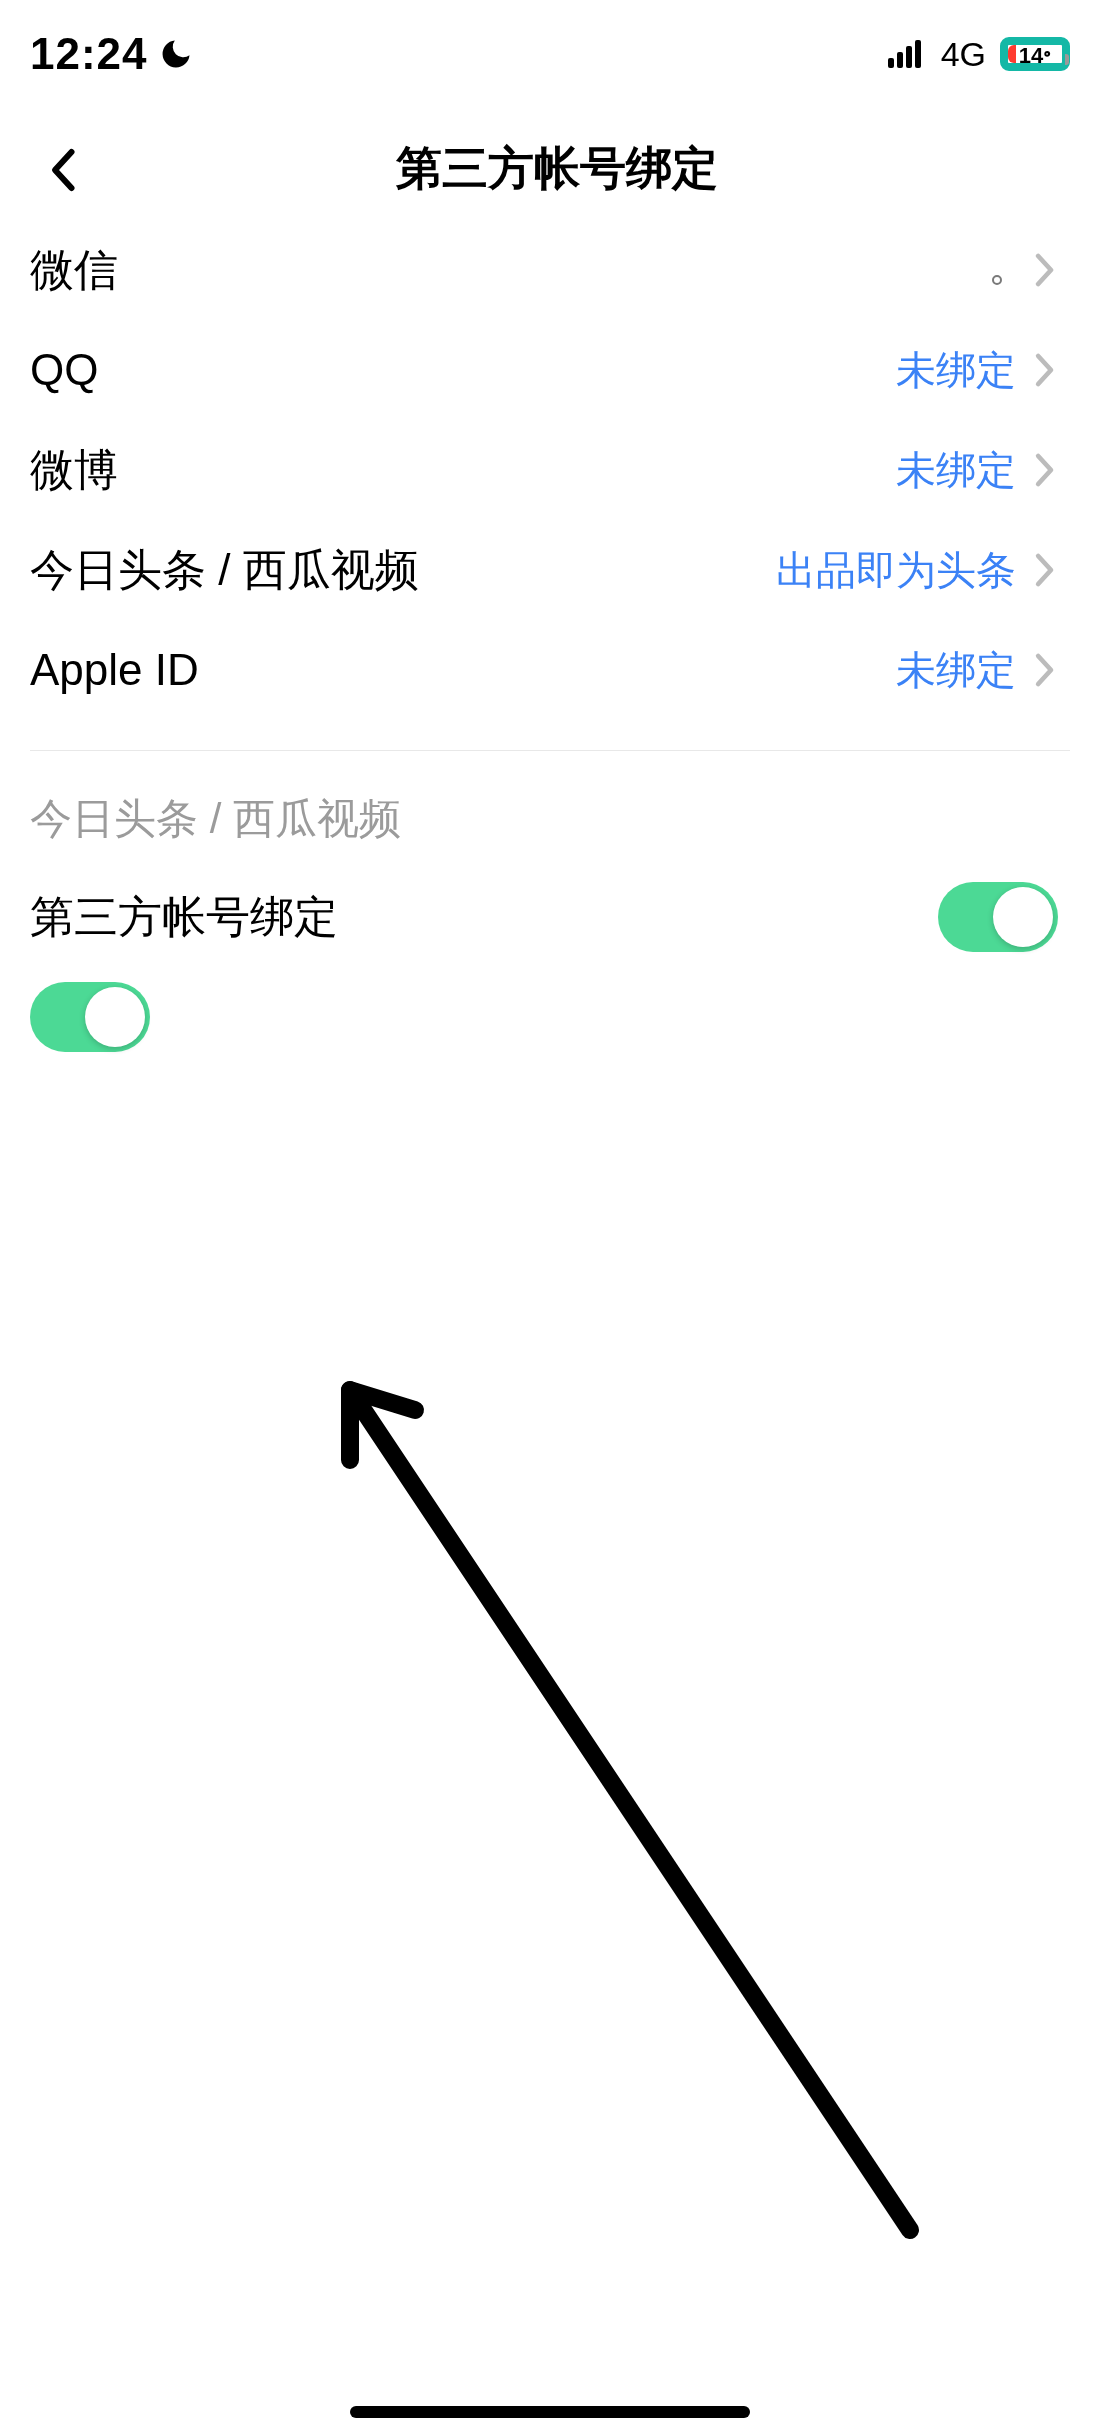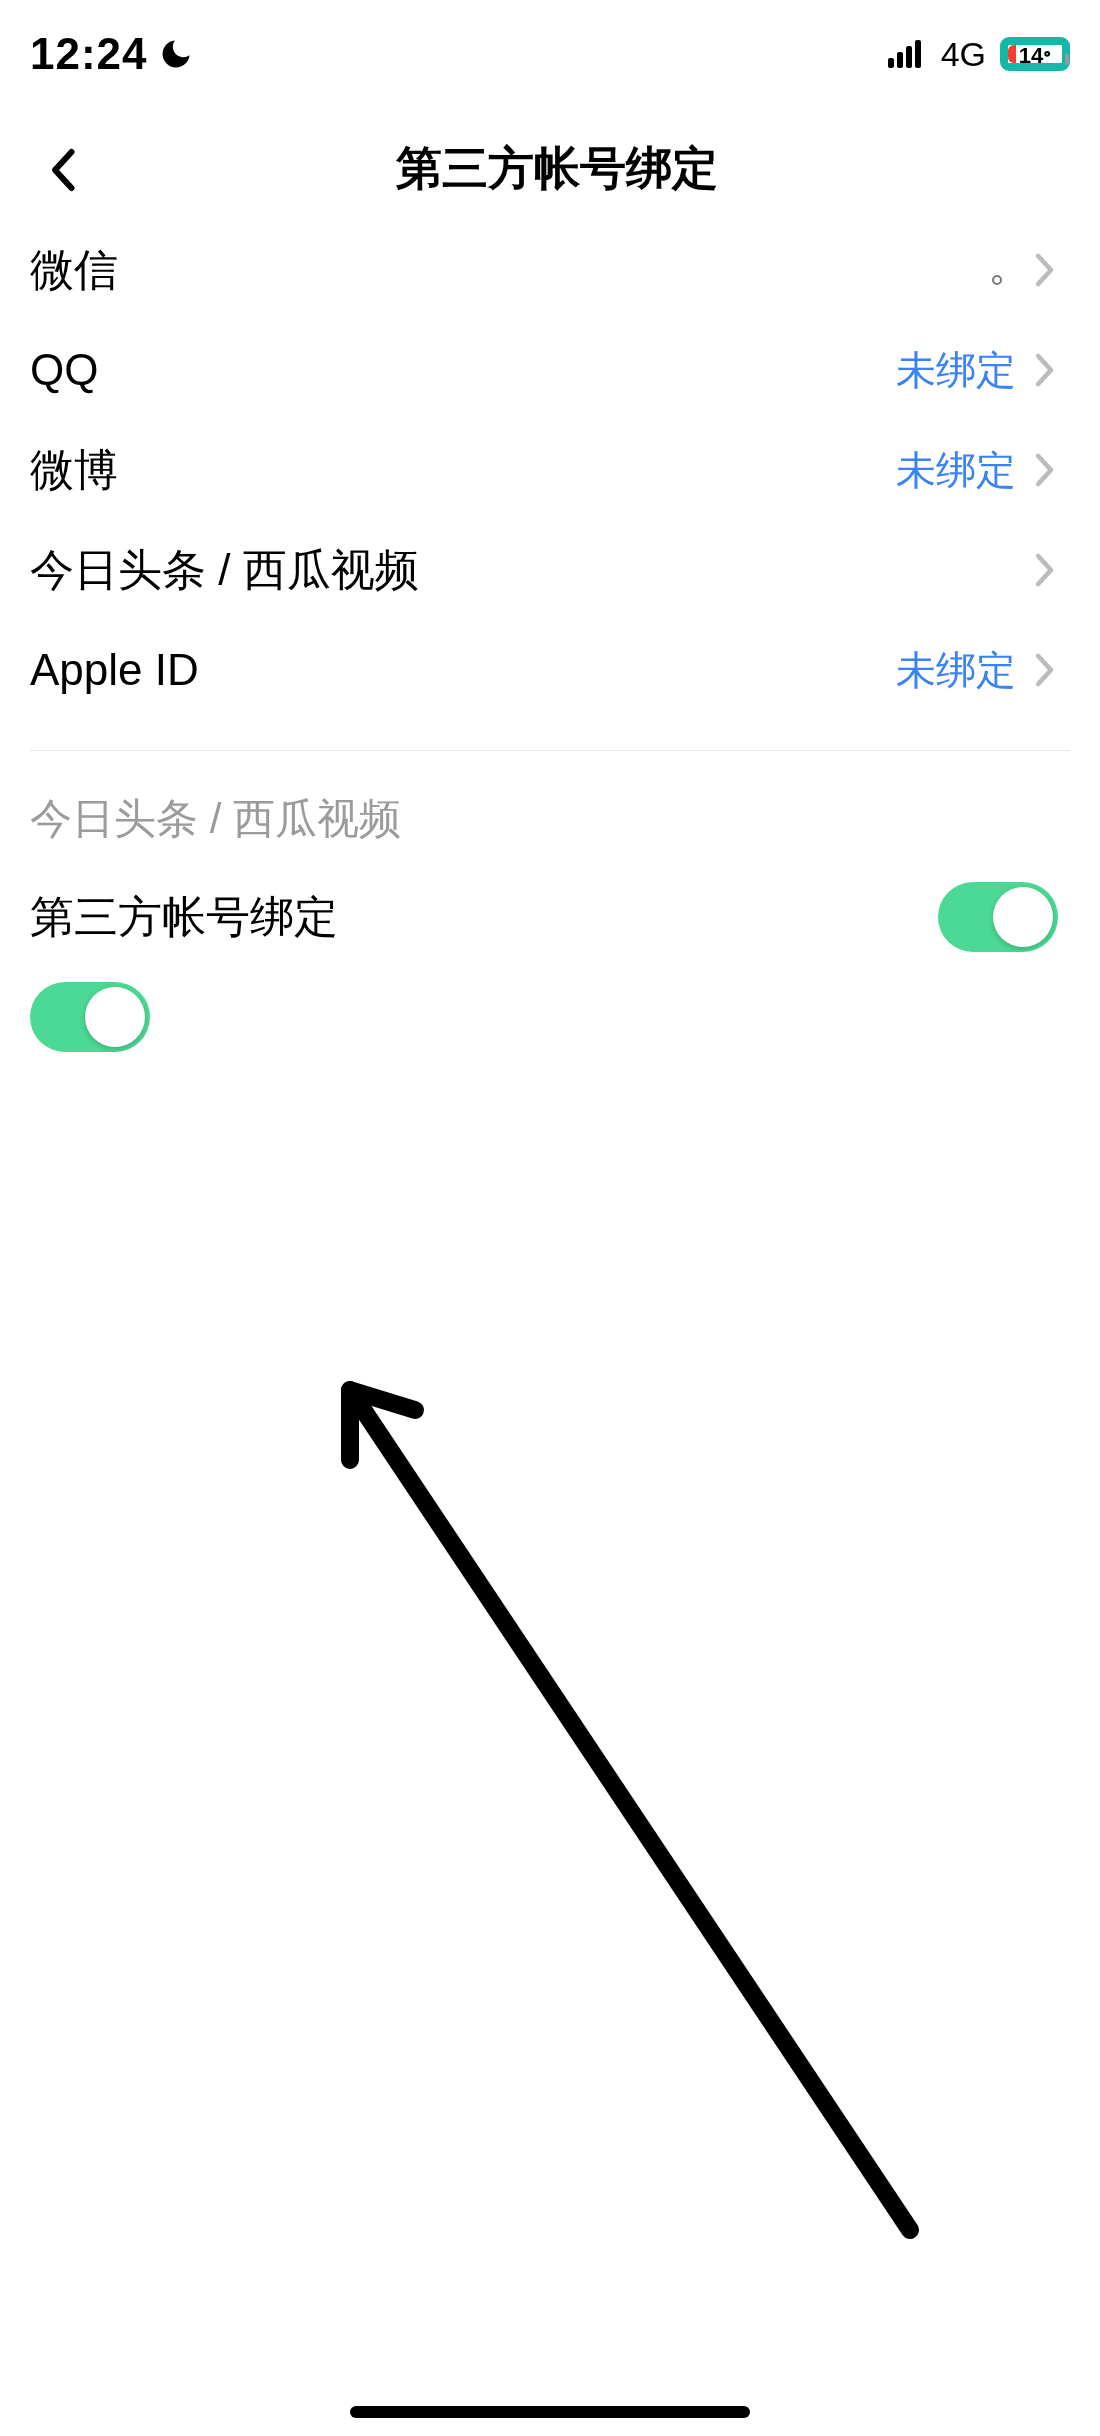--- a/index.html
+++ b/index.html
@@ -273,6 +273,7 @@
   <div class="row">
     <span class="row-label">今日头条 / 西瓜视频</span>
     <div class="row-right">
+      <span class="row-value">出品即为头条</span>
       <svg class="chevron" viewBox="0 0 24 34" fill="none" stroke="#bcbcbc" stroke-width="4" stroke-linecap="round" stroke-linejoin="round">
         <polyline points="7 5 18 17 7 29"></polyline>
       </svg>

